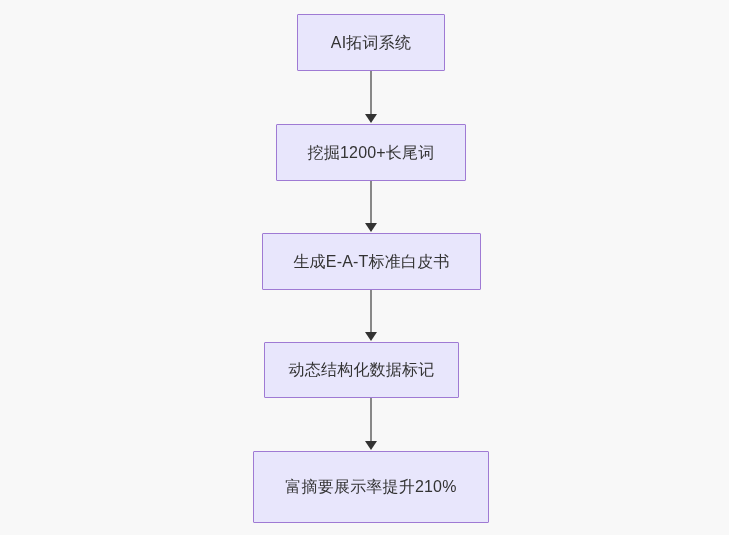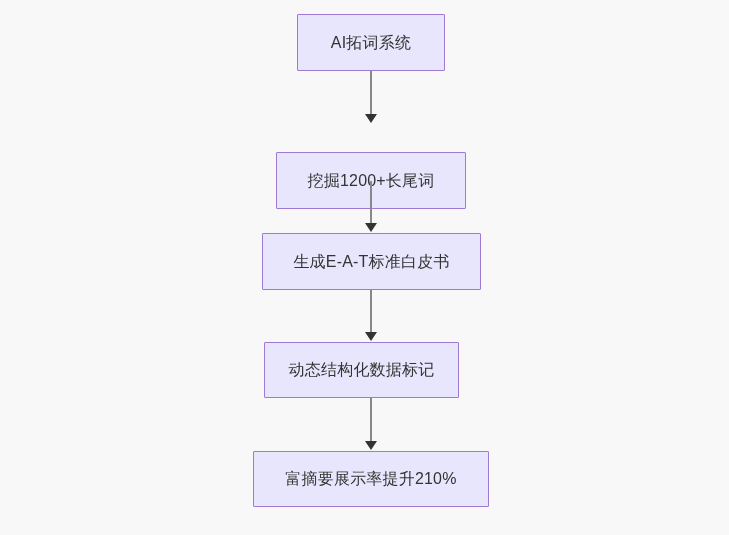--- a/index.html
+++ b/index.html
@@ -40,7 +40,7 @@
   }
   
   .n1 { left: 297px; top: 14px;  width: 148px; height: 57px; }
-  .n2 { left: 276px; top: 124px; width: 190px; height: 57px; margin-top: 28px; }
+  .n2 { left: 276px; top: 124px; width: 190px; height: 57px; }
   .n3 { left: 262px; top: 233px; width: 219px; height: 57px; text-align: center; }
   .n4 { left: 264px; top: 342px; width: 195px; height: 56px; }
   .n5 { left: 253px; top: 451px; width: 236px; height: 56px; }

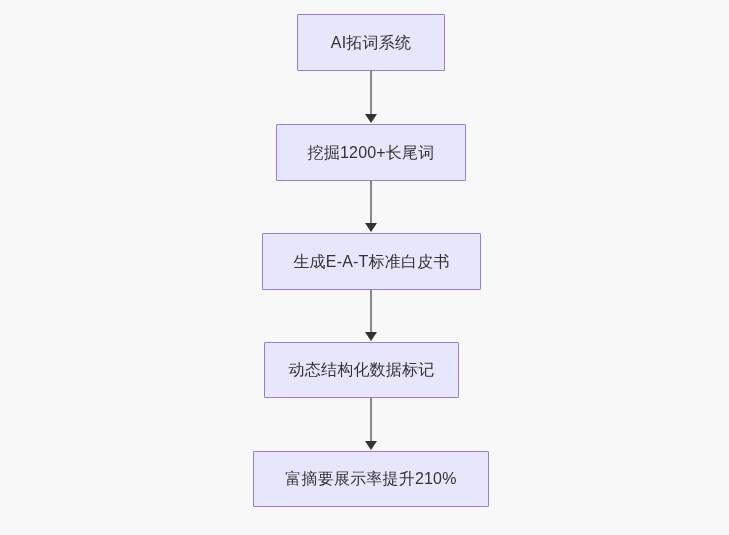--- a/index.html
+++ b/index.html
@@ -43,7 +43,7 @@
   .n2 { left: 276px; top: 124px; width: 190px; height: 57px; }
   .n3 { left: 262px; top: 233px; width: 219px; height: 57px; text-align: center; }
   .n4 { left: 264px; top: 342px; width: 195px; height: 56px; }
-  .n5 { left: 253px; top: 451px; width: 236px; height: 56px; }
+  .n5 { left: 253px; top: 451px; width: 236px; height: 72px; }
 
   
   .edge {

